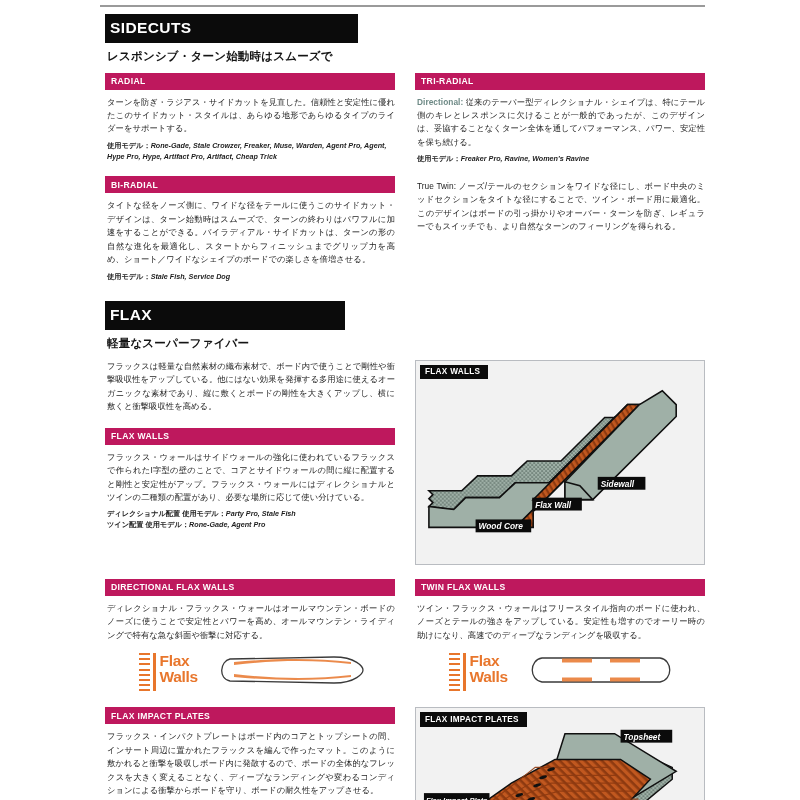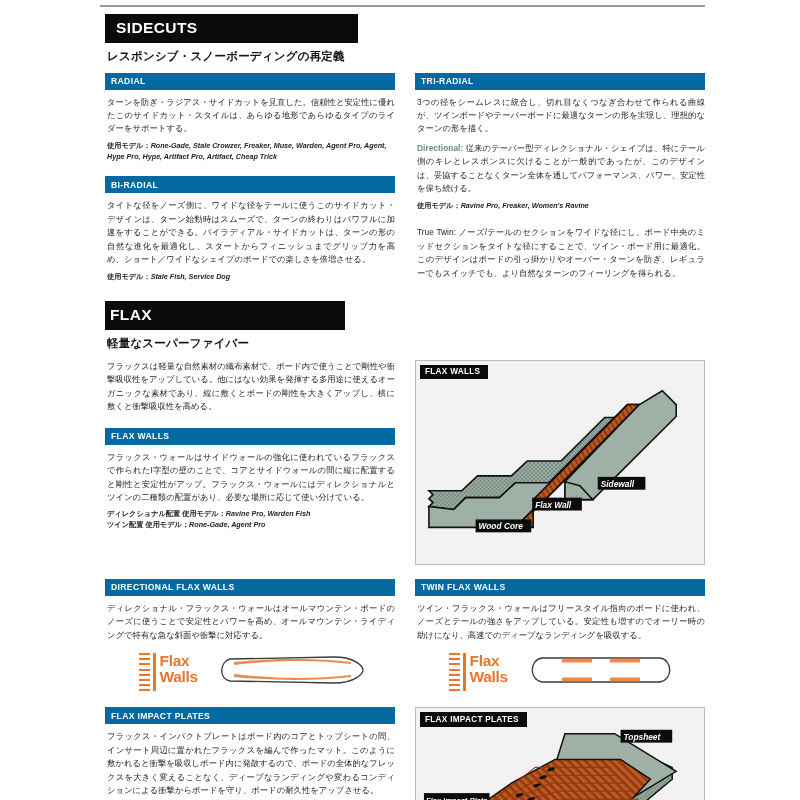--- a/index.html
+++ b/index.html
@@ -48,7 +48,7 @@
   .banner-sidecuts {
     width: 253px;
     font-size: 15.5px;
-    padding: 6px 0 7px 11px;
+    padding: 6px 0 7px 5px;
     box-sizing: border-box;
   }
   .banner-flax {

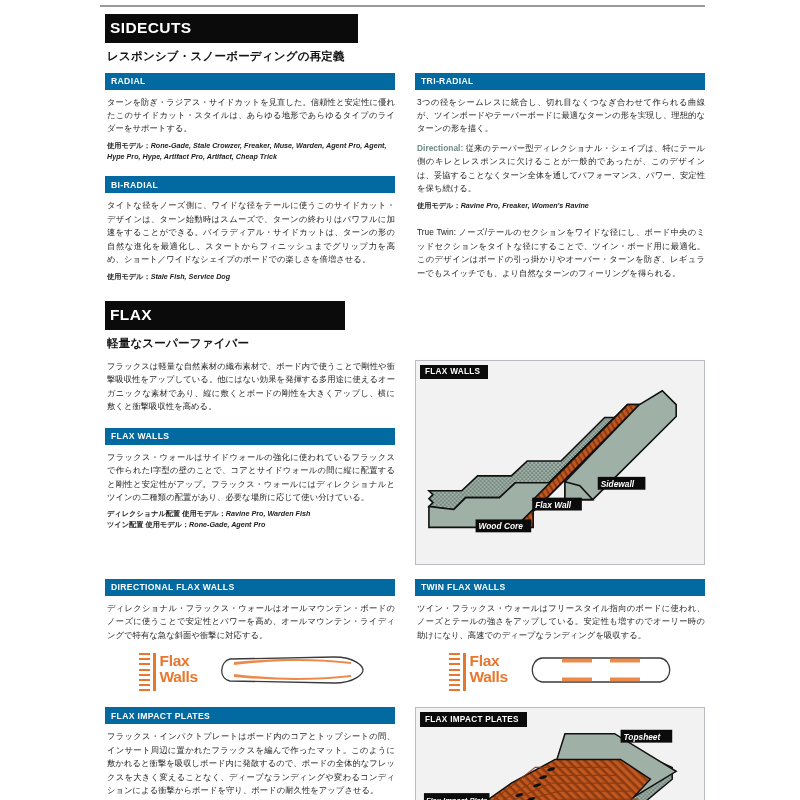--- a/index.html
+++ b/index.html
@@ -192,7 +192,7 @@
 
     <div class="banner banner-sidecuts">SIDECUTS</div>
 
-    <div class="subhead">レスポンシブ・スノーボーディングの再定義</div>
+    <div class="subhead">レスポンシブ・ターン始動時はスムーズで</div>
 
     <div class="cols">
 

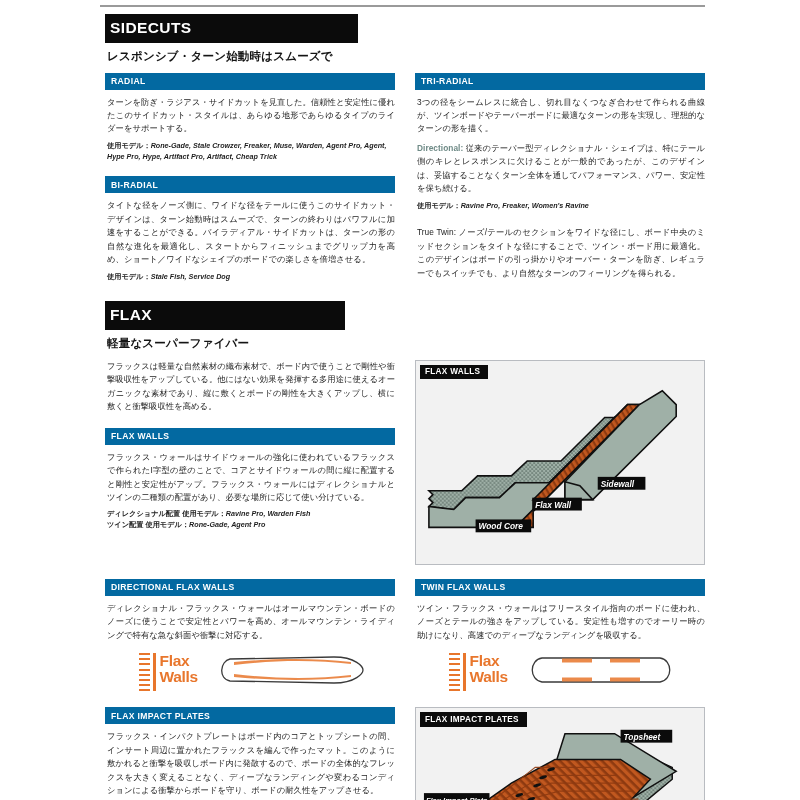--- a/index.html
+++ b/index.html
@@ -78,7 +78,7 @@
 
   
   .subbar {
-    background: #0369a1;
+    background: #be185d;
     color: #ffffff;
     font-size: 8.6px;
     font-weight: bold;

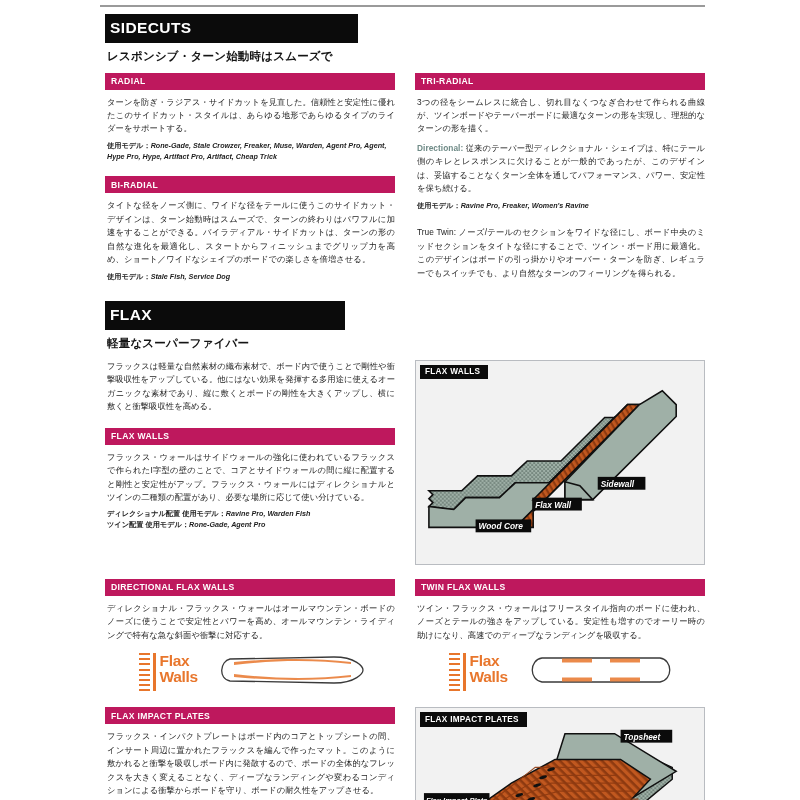--- a/index.html
+++ b/index.html
@@ -216,7 +216,6 @@
       <div class="col">
 
         <div class="subbar">TRI-RADIAL</div>
-        <p class="body-jp">3つの径をシームレスに統合し、切れ目なくつなぎ合わせて作られる曲線が、ツインボードやテーパーボードに最適なターンの形を実現し、理想的なターンの形を描く。</p>
 
         <p class="body-jp">
           <span class="lead-in">Directional:</span>

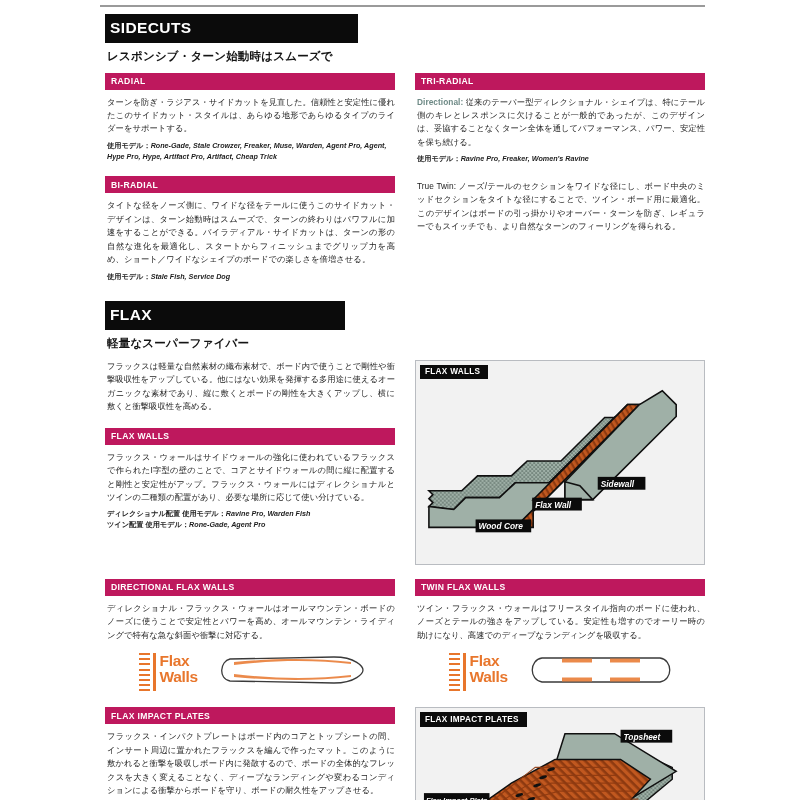--- a/index.html
+++ b/index.html
@@ -222,7 +222,7 @@
           <span>従来のテーパー型ディレクショナル・シェイプは、特にテール側のキレとレスポンスに欠けることが一般的であったが、このデザインは、妥協することなくターン全体を通してパフォーマンス、パワー、安定性を保ち続ける。</span>
         </p>
         <p class="models">
-          <span class="lbl">使用モデル：</span><span>Ravine Pro, Freaker, Women's Ravine</span>
+          <span class="lbl">使用モデル：</span><span>Freaker Pro, Ravine, Women's Ravine</span>
         </p>
 
         <div class="gap-sm"></div>

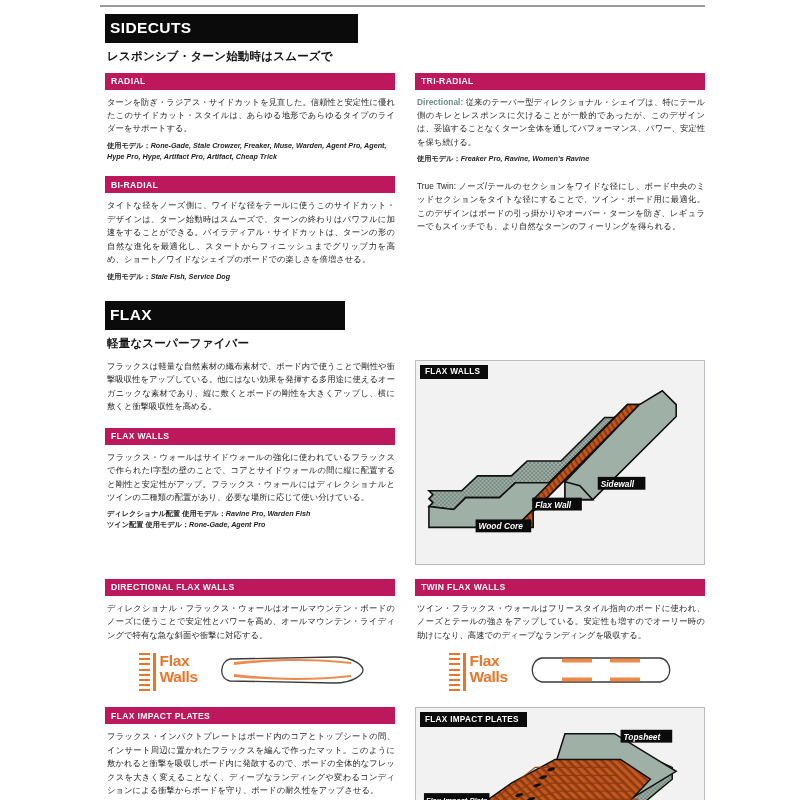--- a/index.html
+++ b/index.html
@@ -251,7 +251,7 @@
         <div class="subbar">FLAX WALLS</div>
         <p class="body-jp">フラックス・ウォールはサイドウォールの強化に使われているフラックスで作られたI字型の壁のことで、コアとサイドウォールの間に縦に配置すると剛性と安定性がアップ。フラックス・ウォールにはディレクショナルとツインの二種類の配置があり、必要な場所に応じて使い分けている。</p>
         <p class="models">
-          <span class="lbl">ディレクショナル配置 使用モデル：</span><span>Ravine Pro, Warden Fish</span><br>
+          <span class="lbl">ディレクショナル配置 使用モデル：</span><span>Party Pro, Stale Fish</span><br>
           <span class="lbl">ツイン配置 使用モデル：</span><span>Rone-Gade, Agent Pro</span>
         </p>
       </div>

